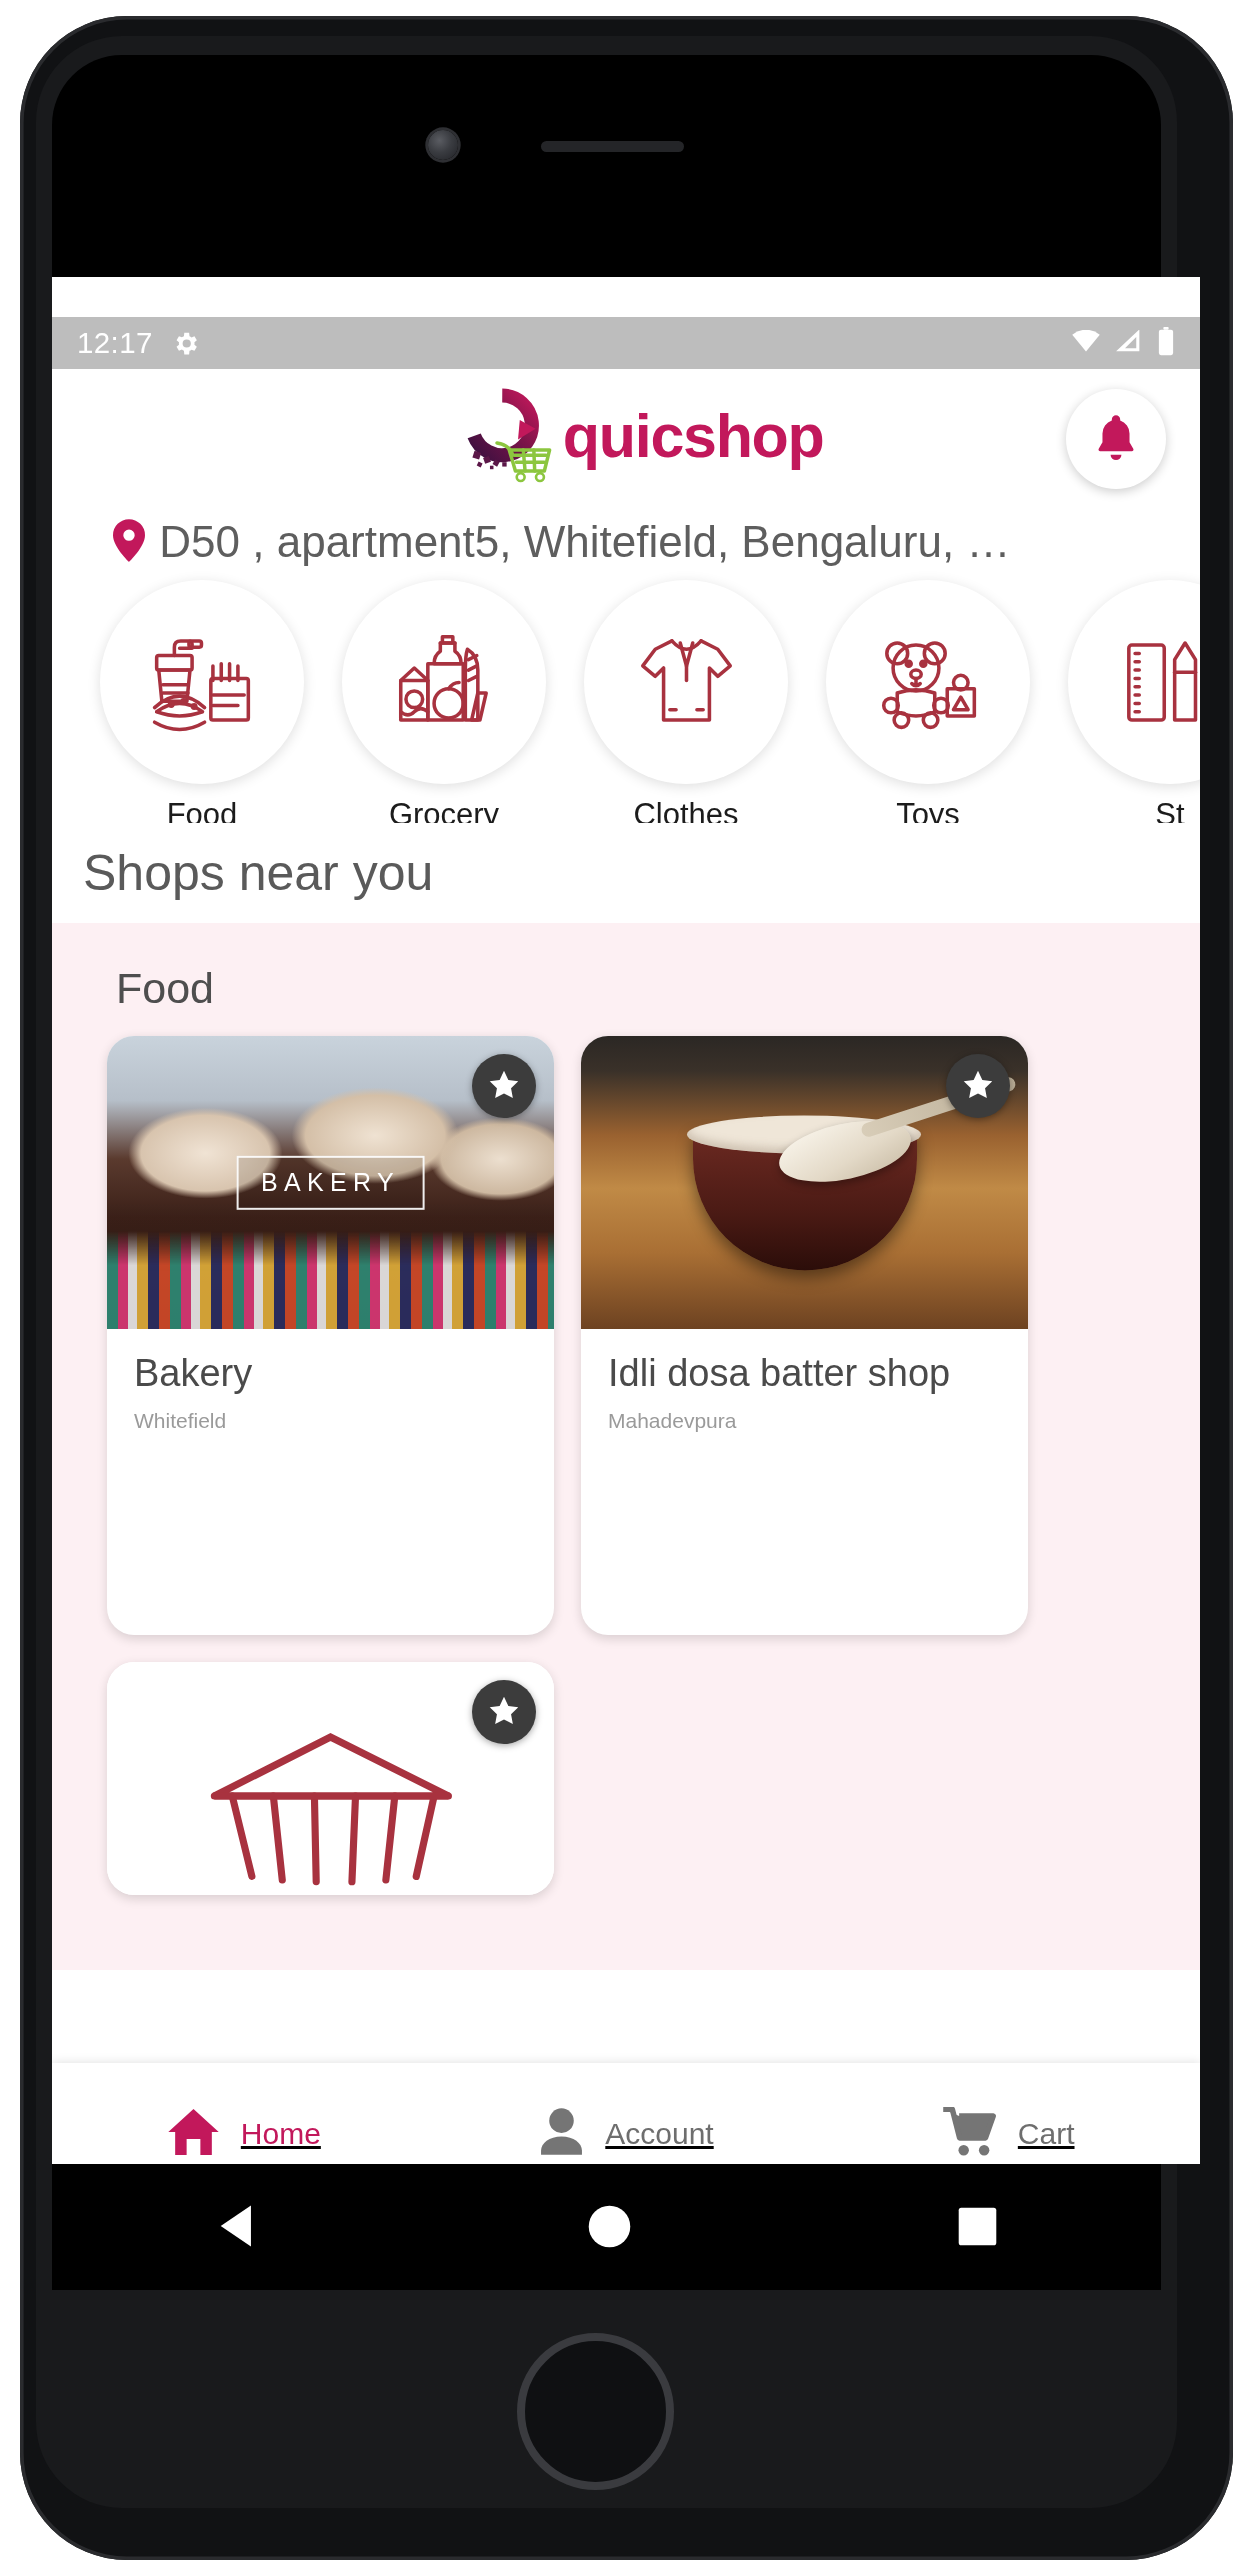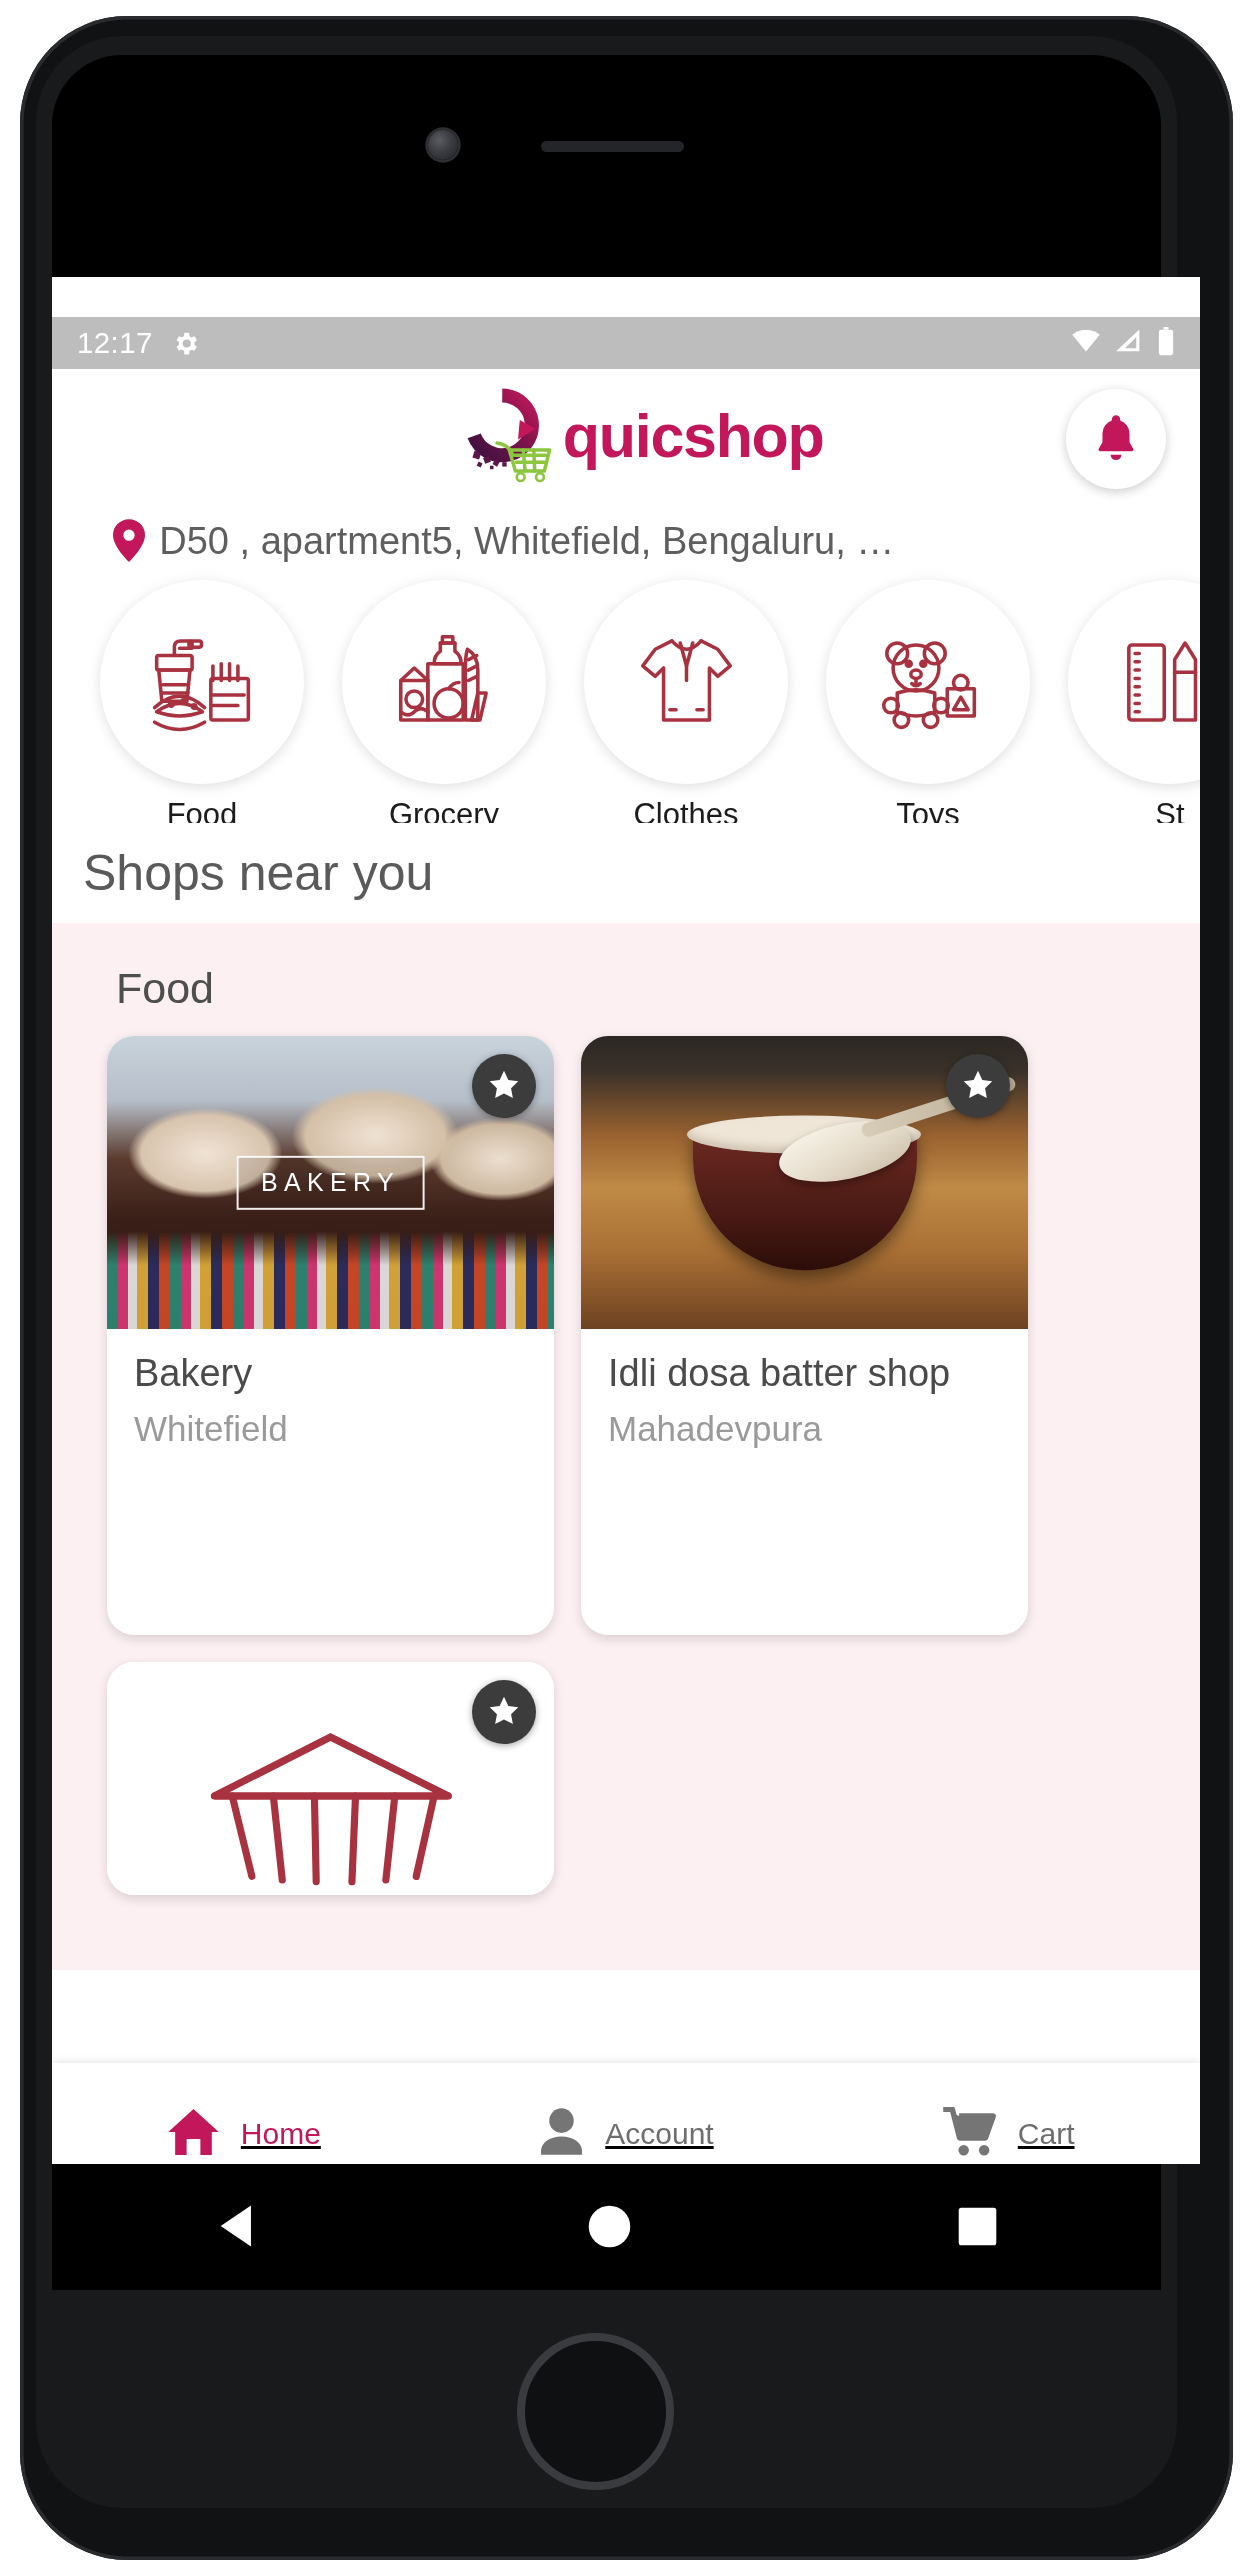--- a/index.html
+++ b/index.html
@@ -142,7 +142,7 @@
     background: #ffffff;
   }
   .address-text {
-    font-size: 38px;
+    font-size: 44px;
     color: #5e5e5e;
     margin-left: 14.3px;
     white-space: nowrap;

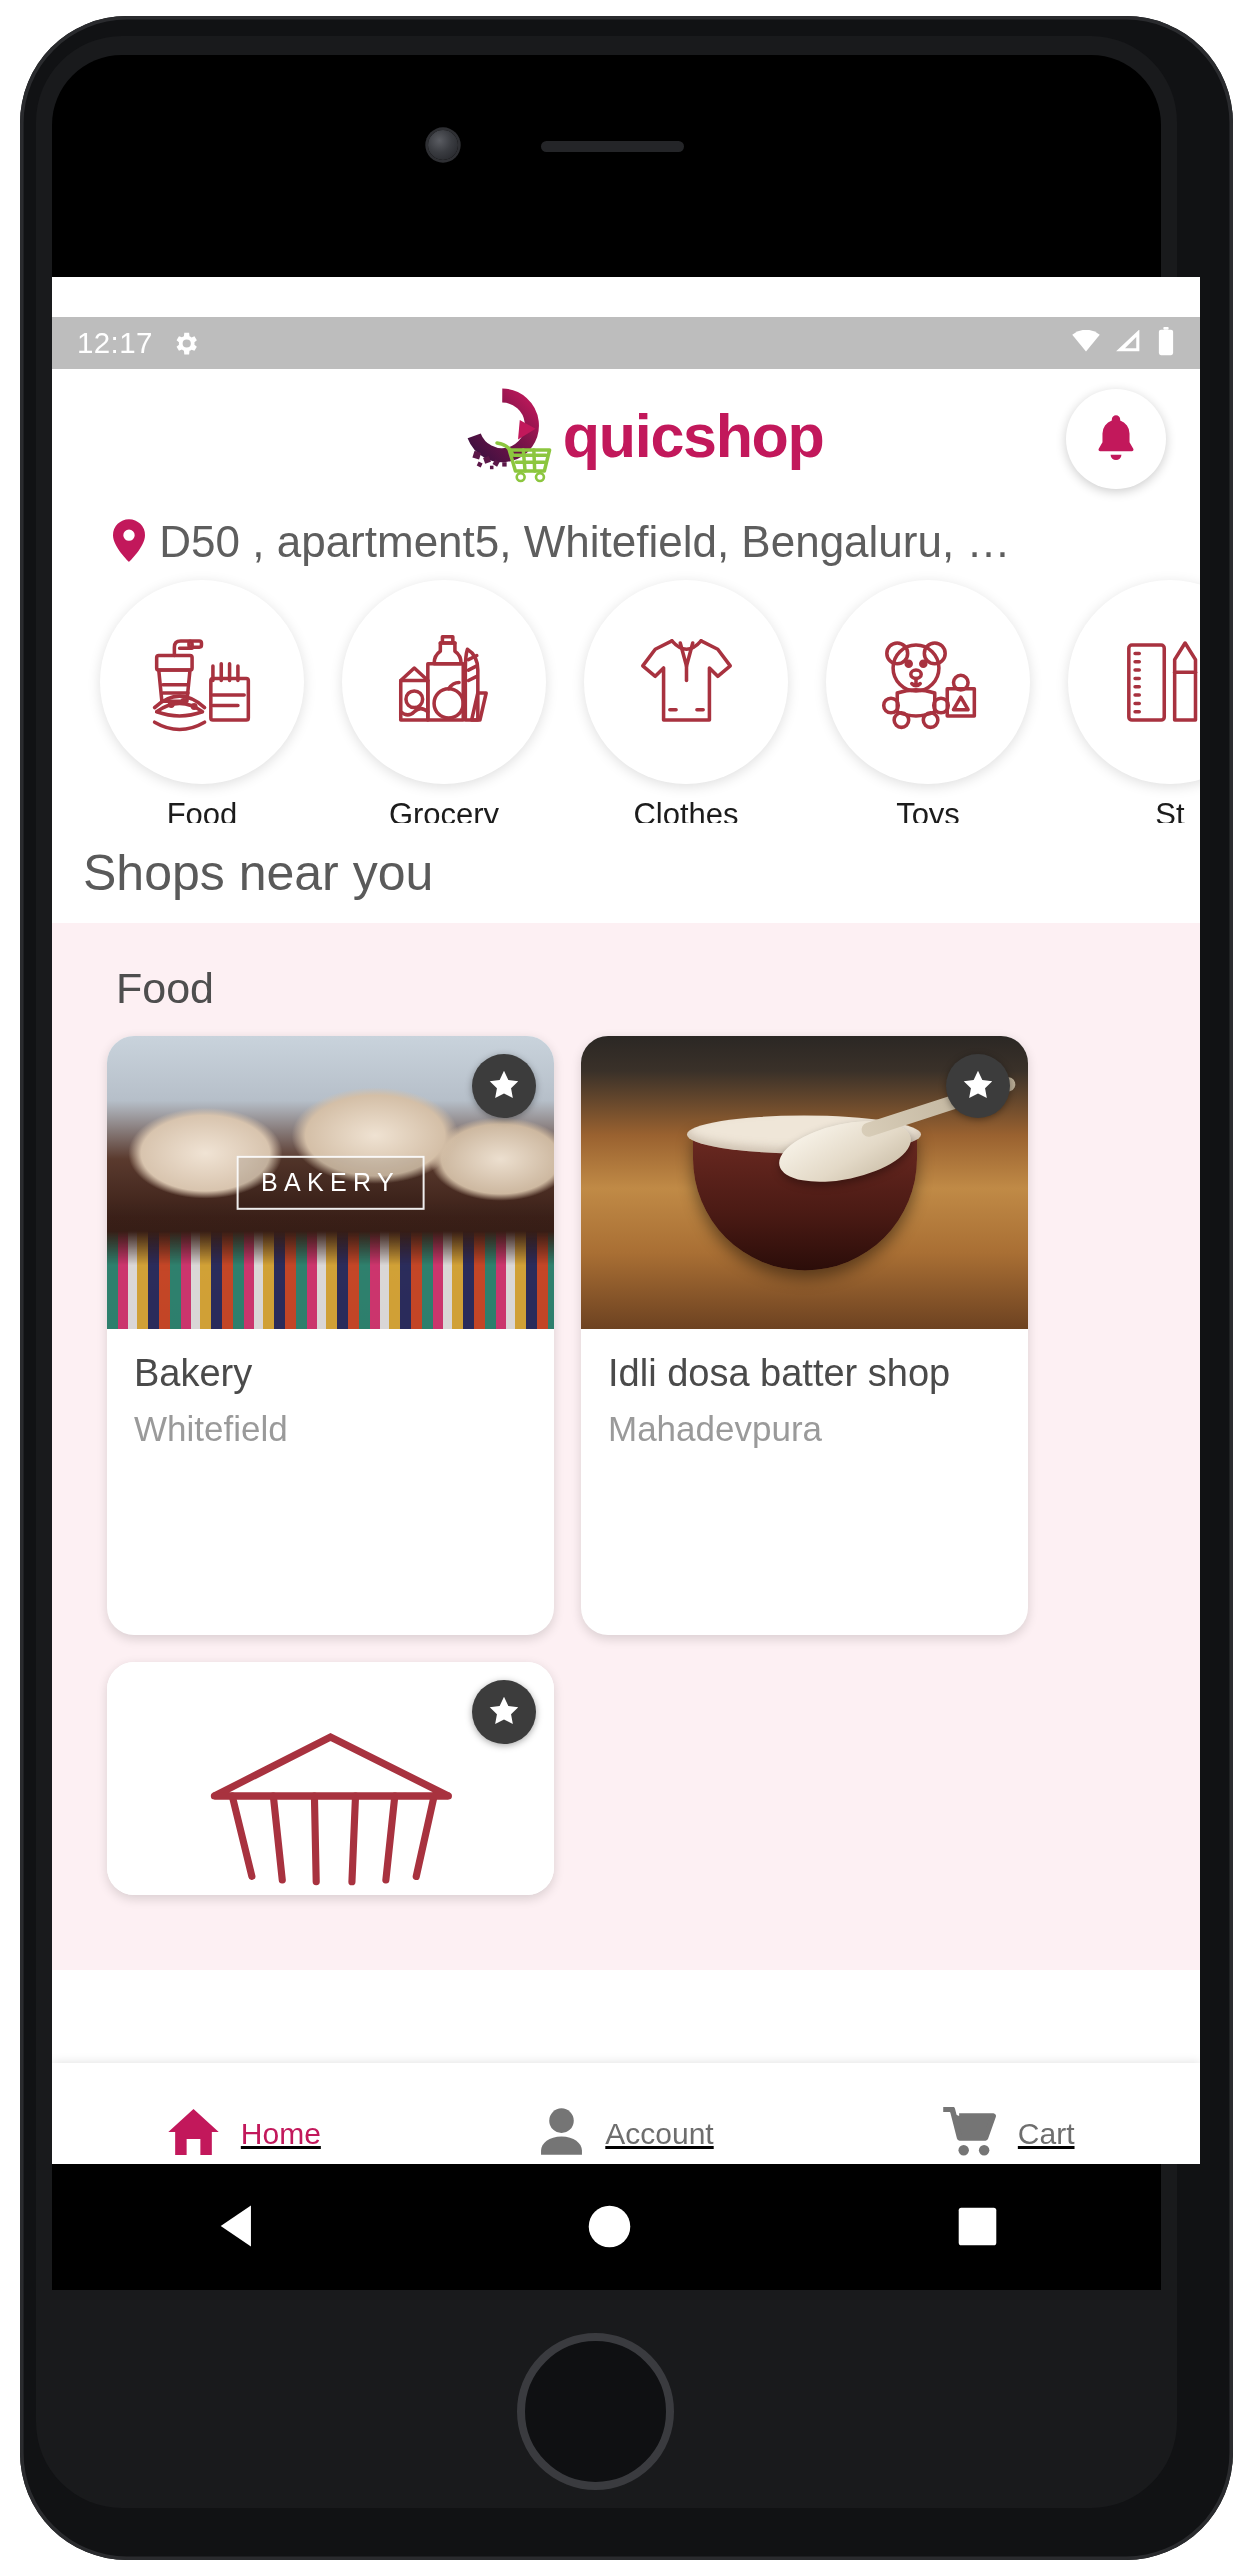--- a/index.html
+++ b/index.html
@@ -337,7 +337,7 @@
   }
   .shop-area {
     margin-top: 12.5px;
-    font-size: 35px;
+    font-size: 21px;
     color: #9a9a9a;
     line-height: 1.2;
   }

